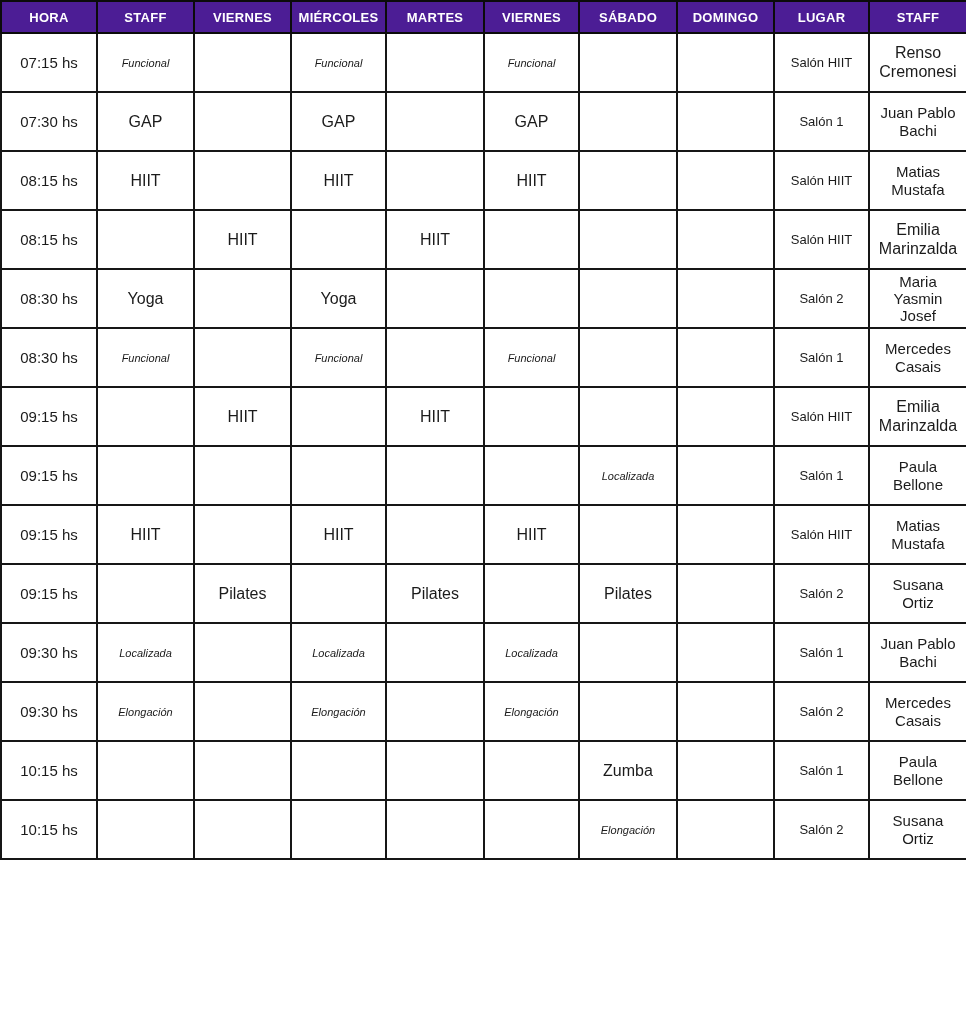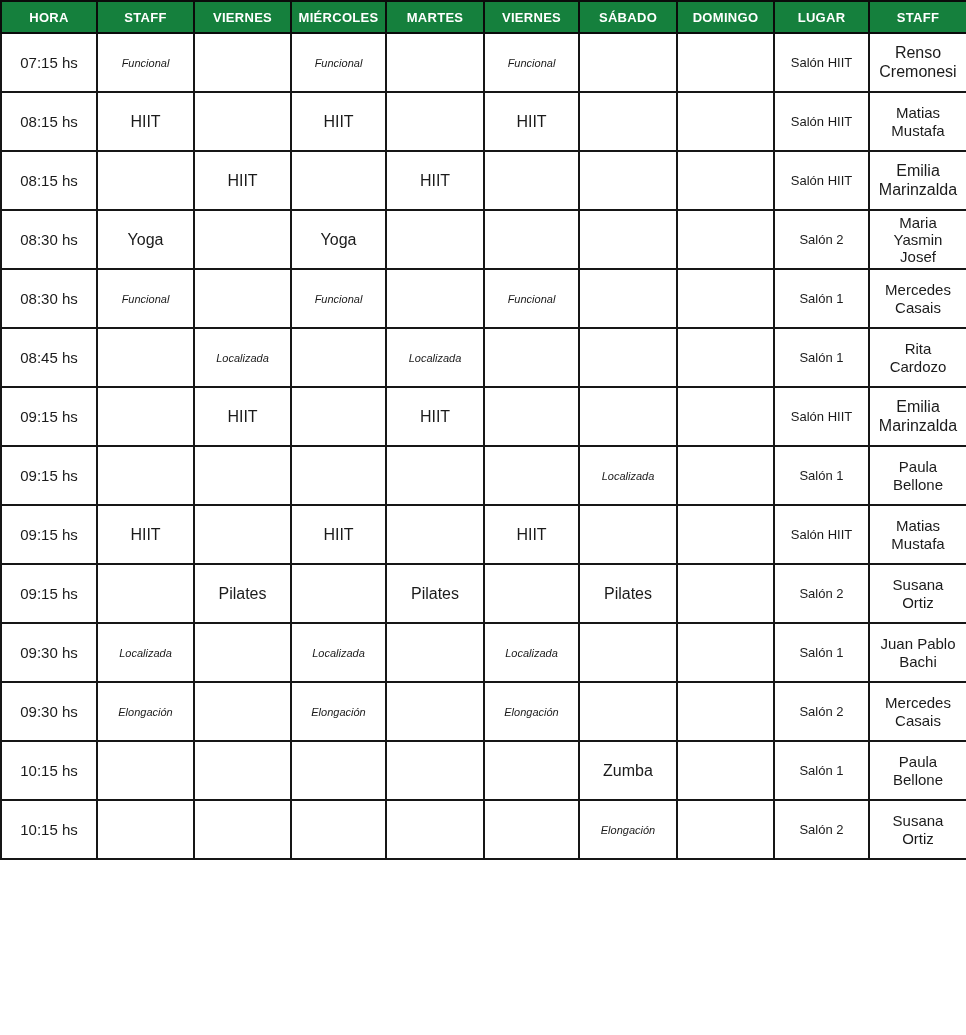--- a/index.html
+++ b/index.html
@@ -17,7 +17,7 @@
     width: 966px;
   }
   table.schedule th {
-    background: #15803d;
+    background: #4c1d95;
     color: #ffffff;
     font-size: 13px;
     font-weight: bold;

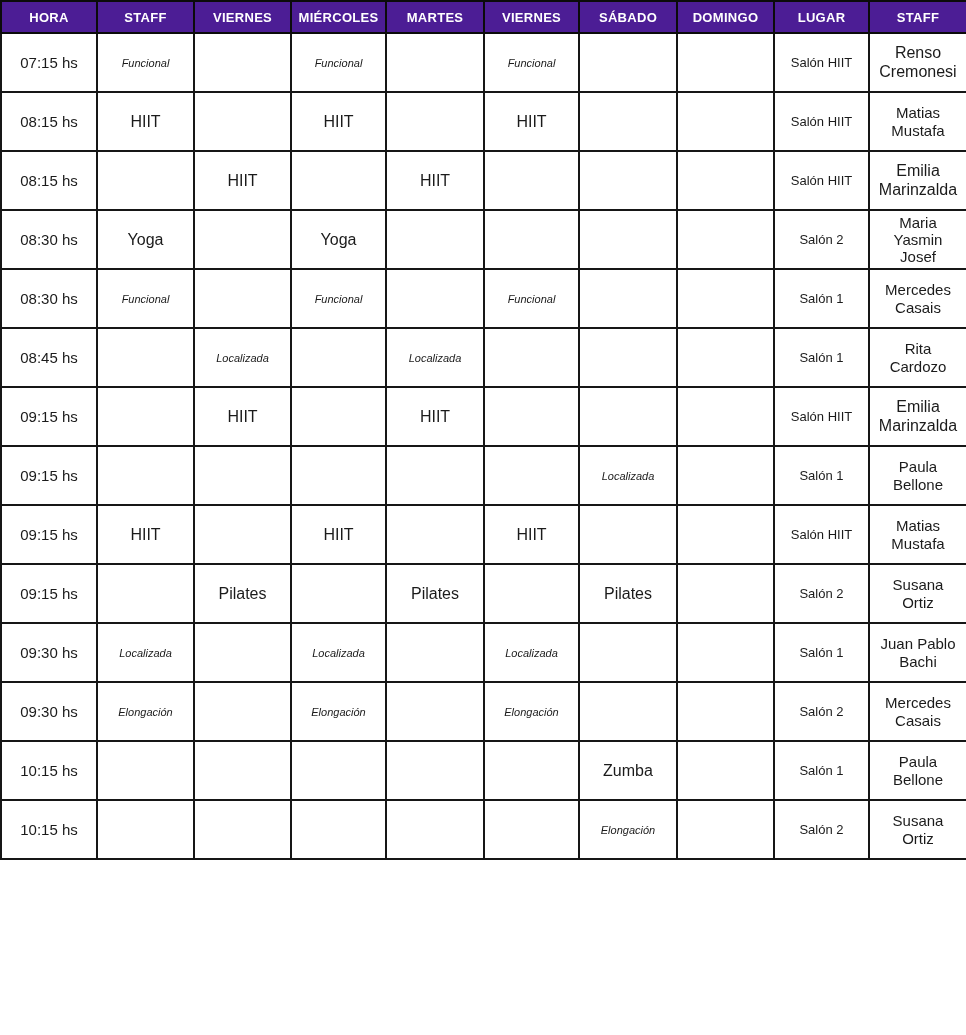--- a/index.html
+++ b/index.html
@@ -89,6 +89,19 @@
 Cremonesi</td>
       </tr>
       <tr class="data-row">
+        <td class="time-cell">07:30 hs</td>
+        <td class="cls-lg">GAP</td>
+        <td class="cls-lg"></td>
+        <td class="cls-lg">GAP</td>
+        <td class="cls-lg"></td>
+        <td class="cls-lg">GAP</td>
+        <td class="cls-lg"></td>
+        <td class="cls-lg"></td>
+        <td class="lugar-cell">Salón 1</td>
+        <td class="staff-cell">Juan Pablo
+Bachi</td>
+      </tr>
+      <tr class="data-row">
         <td class="time-cell">08:15 hs</td>
         <td class="cls-lg">HIIT</td>
         <td class="cls-lg"></td>

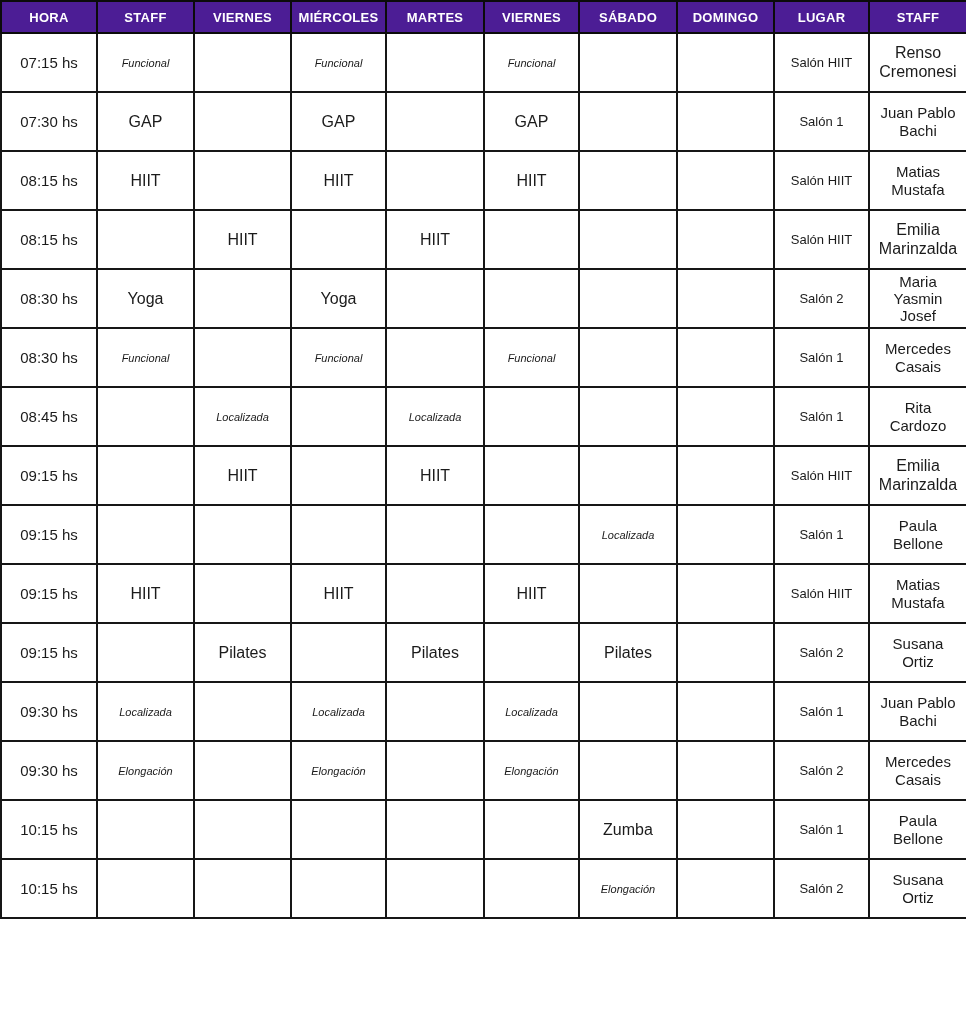--- a/index.html
+++ b/index.html
@@ -155,19 +155,6 @@
 Casais</td>
       </tr>
       <tr class="data-row">
-        <td class="time-cell">08:45 hs</td>
-        <td class="cls-lg"></td>
-        <td class="cls-sm">Localizada</td>
-        <td class="cls-lg"></td>
-        <td class="cls-sm">Localizada</td>
-        <td class="cls-lg"></td>
-        <td class="cls-lg"></td>
-        <td class="cls-lg"></td>
-        <td class="lugar-cell">Salón 1</td>
-        <td class="staff-cell">Rita
-Cardozo</td>
-      </tr>
-      <tr class="data-row">
         <td class="time-cell">09:15 hs</td>
         <td class="cls-lg"></td>
         <td class="cls-lg">HIIT</td>

